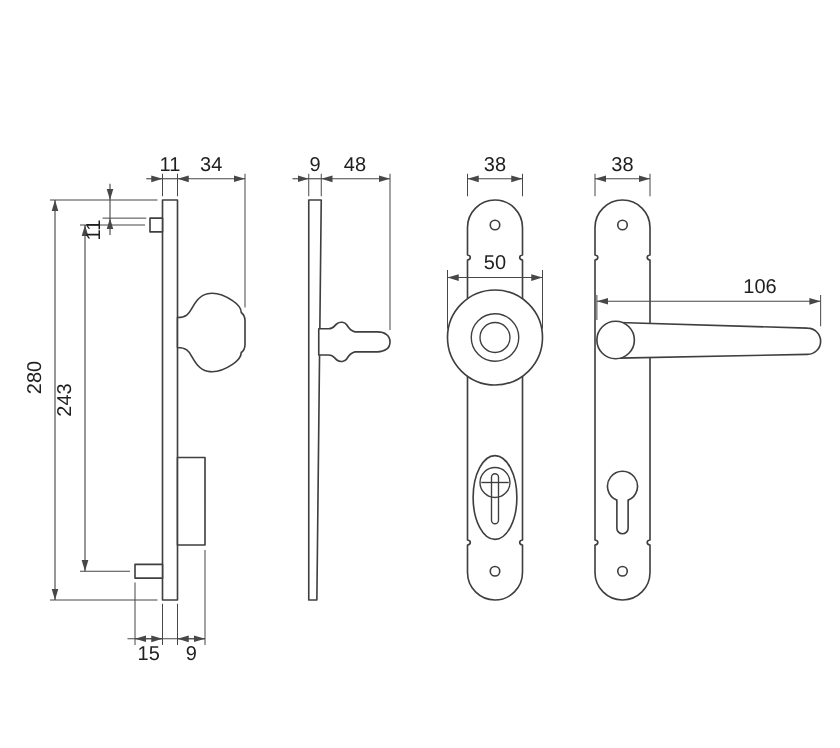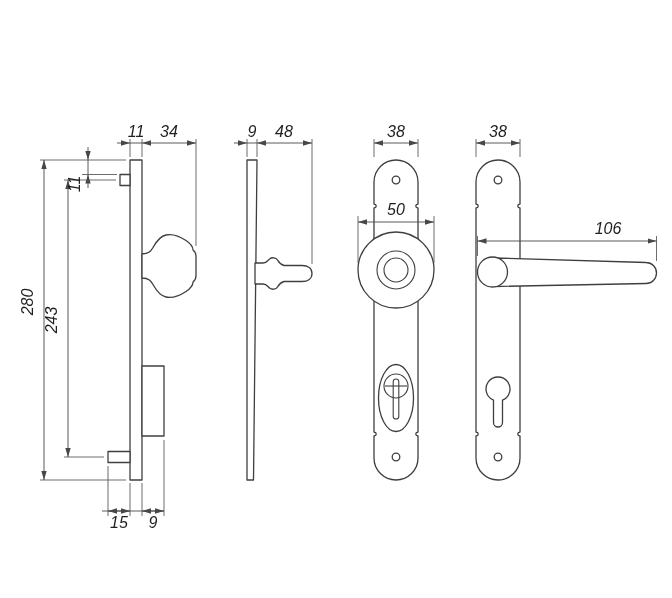--- a/index.html
+++ b/index.html
@@ -4,7 +4,7 @@
 <style>
   html,body{margin:0;padding:0;background:#ffffff;}
   .frame{position:relative;width:672px;height:598px;background:#ffffff;overflow:hidden;
-         font-family:"Liberation Sans", sans-serif;font-style:italic;}
+         font-family:"Liberation Sans", sans-serif;}
   svg{display:block;}
   .outline{fill:#ffffff;stroke:#3f3f3f;stroke-width:1.3;stroke-linejoin:round;}
   .thin{fill:none;stroke:#3f3f3f;stroke-width:1.1;}

